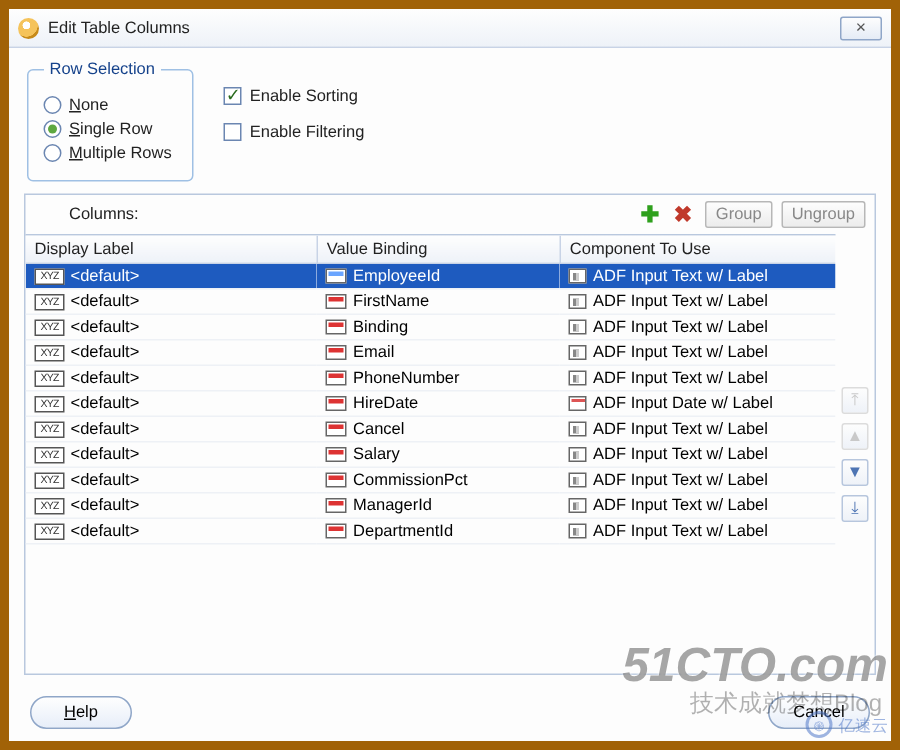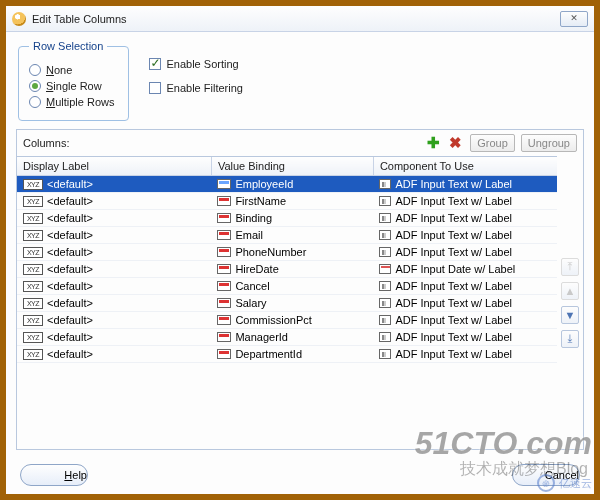--- a/index.html
+++ b/index.html
@@ -21,7 +21,7 @@
   .chk.sel .box::after { content:"✓"; position:absolute; top:-3px; left:0; font-size:12px; color:#2a6b1e; }
   .chkcol { padding-top:14px; display:flex; flex-direction:column; gap:4px;text-align:center; }
   .colspanel { border:1px solid #b9c8de; flex:1; display:flex; flex-direction:column; min-height:0; }
-  .colspanel .hdr { display:flex; align-items:center; padding:4px 6px; gap:4px; }
+  .colspanel .hdr { display:flex; align-items:center; padding:4px 6px; gap:4px;margin-left:23px; }
   .colspanel .hdr .lbl { flex:1; color:#222; }
   .iconbtn { width:18px; height:18px; border:1px solid transparent; display:flex; align-items:center; justify-content:center; font-size:15px; font-weight:bold; cursor:pointer; }
   .add { color:#2fa01d; }

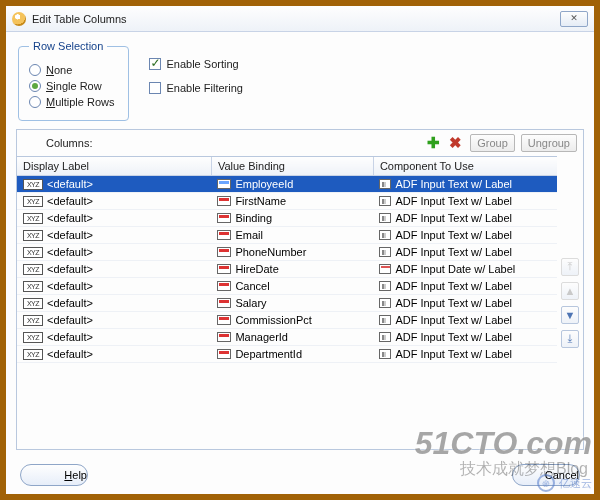--- a/index.html
+++ b/index.html
@@ -48,7 +48,7 @@
   .arrow.dis { color:#c9c9c9; border-color:#dcdcdc; cursor:default; }
   .footer { display:flex; align-items:center; padding:6px 4px 2px 4px; gap:6px; }
   .spacer { flex:1; }
-  .btn { min-width:68px; height:22px; border:1px solid #8fa6c8; background:linear-gradient(#fefefe,#e7eef9); border-radius:11px; text-align:right; line-height:20px; cursor:pointer; }
+  .btn { min-width:68px; height:22px; border:1px solid #8fa6c8; background:linear-gradient(#fefefe,#e7eef9); border-radius:11px; text-align:center; line-height:20px; cursor:pointer; }
   .watermark { position:absolute; pointer-events:none; }
   .wm1 { right:8px; bottom:38px; font-size:32px; font-weight:bold; color:rgba(0,0,0,0.35); font-style:italic; text-shadow:0 0 2px #fff; }
   .wm2 { right:12px; bottom:20px; font-size:16px; color:rgba(0,0,0,0.3); font-weight:normal; }

